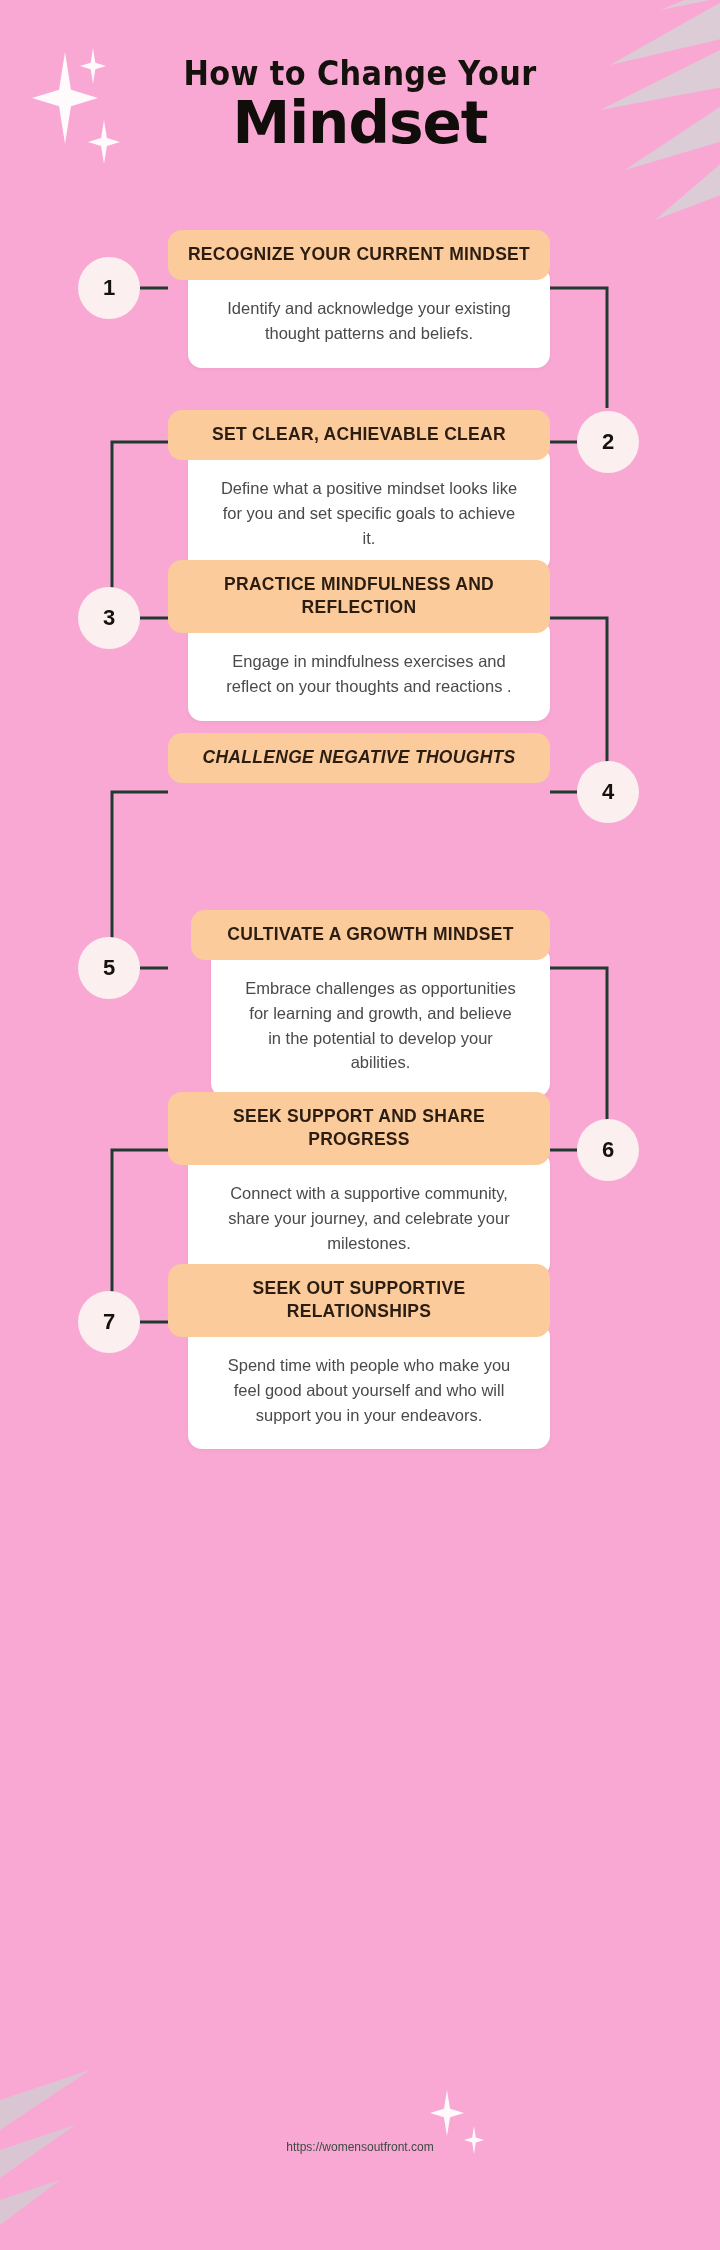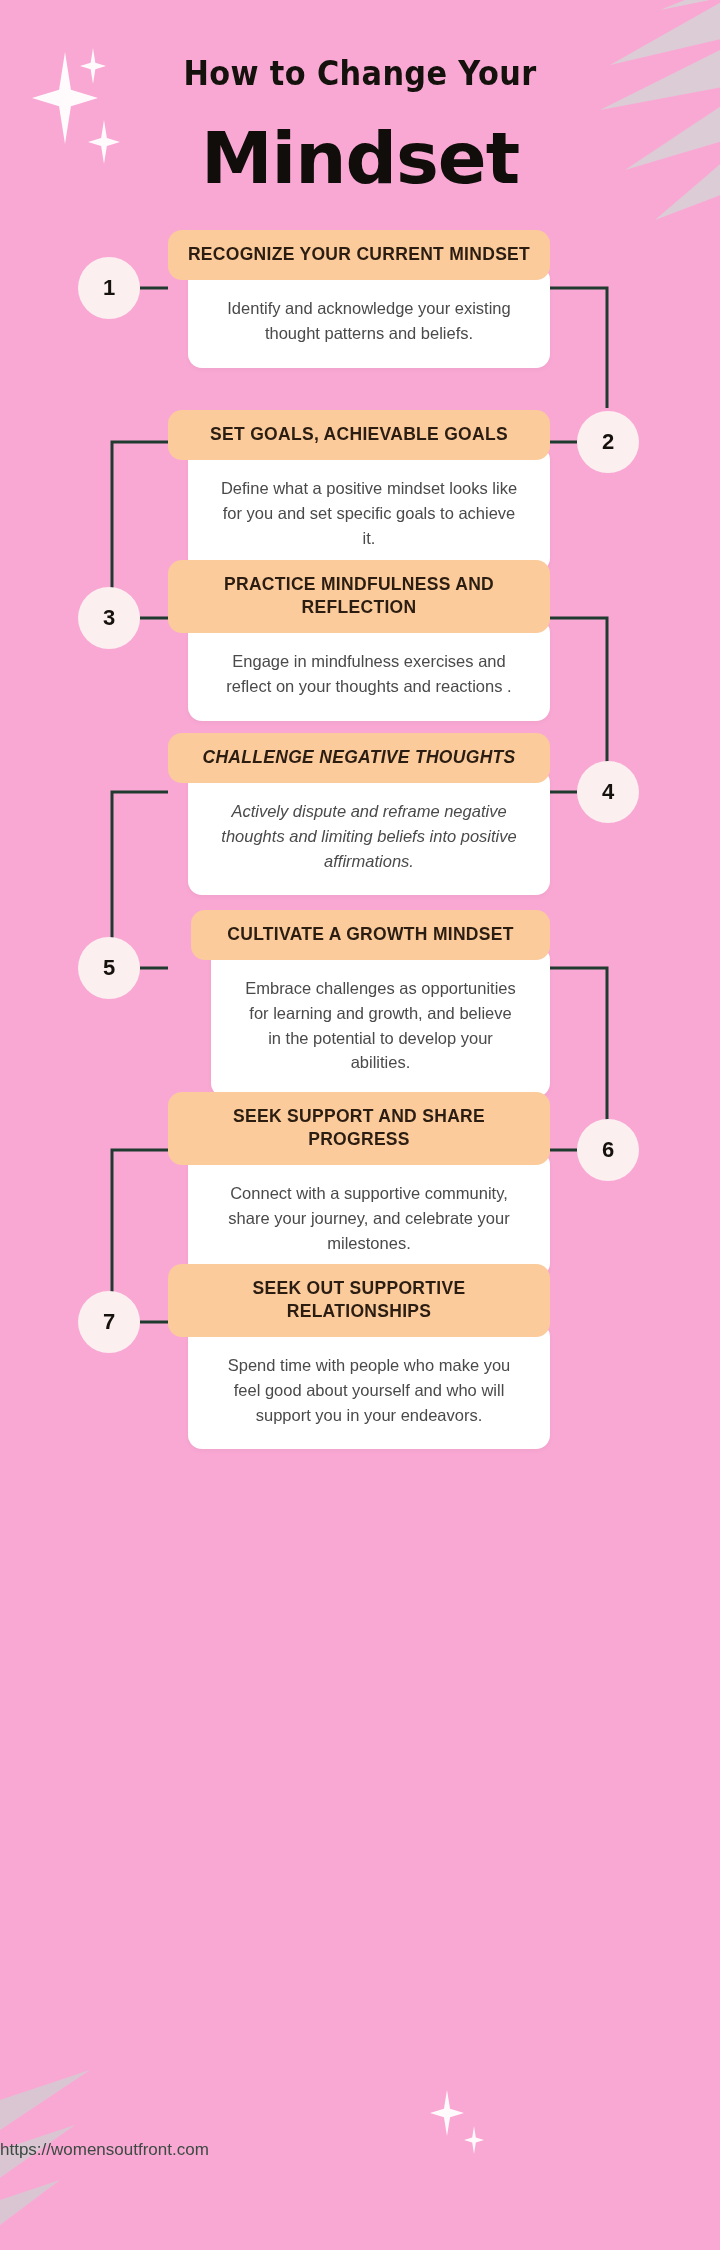--- a/index.html
+++ b/index.html
@@ -74,9 +74,9 @@
   .title-line2 {
     font-family: "DejaVu Sans", sans-serif;
     font-weight: 700;
-    font-size: 72px;
+    font-size: 58px;
     line-height: 1.05;
-    margin-top: 28px;
+    margin-top: 0;
     color: #100d0a;
     letter-spacing: -1px;
   }

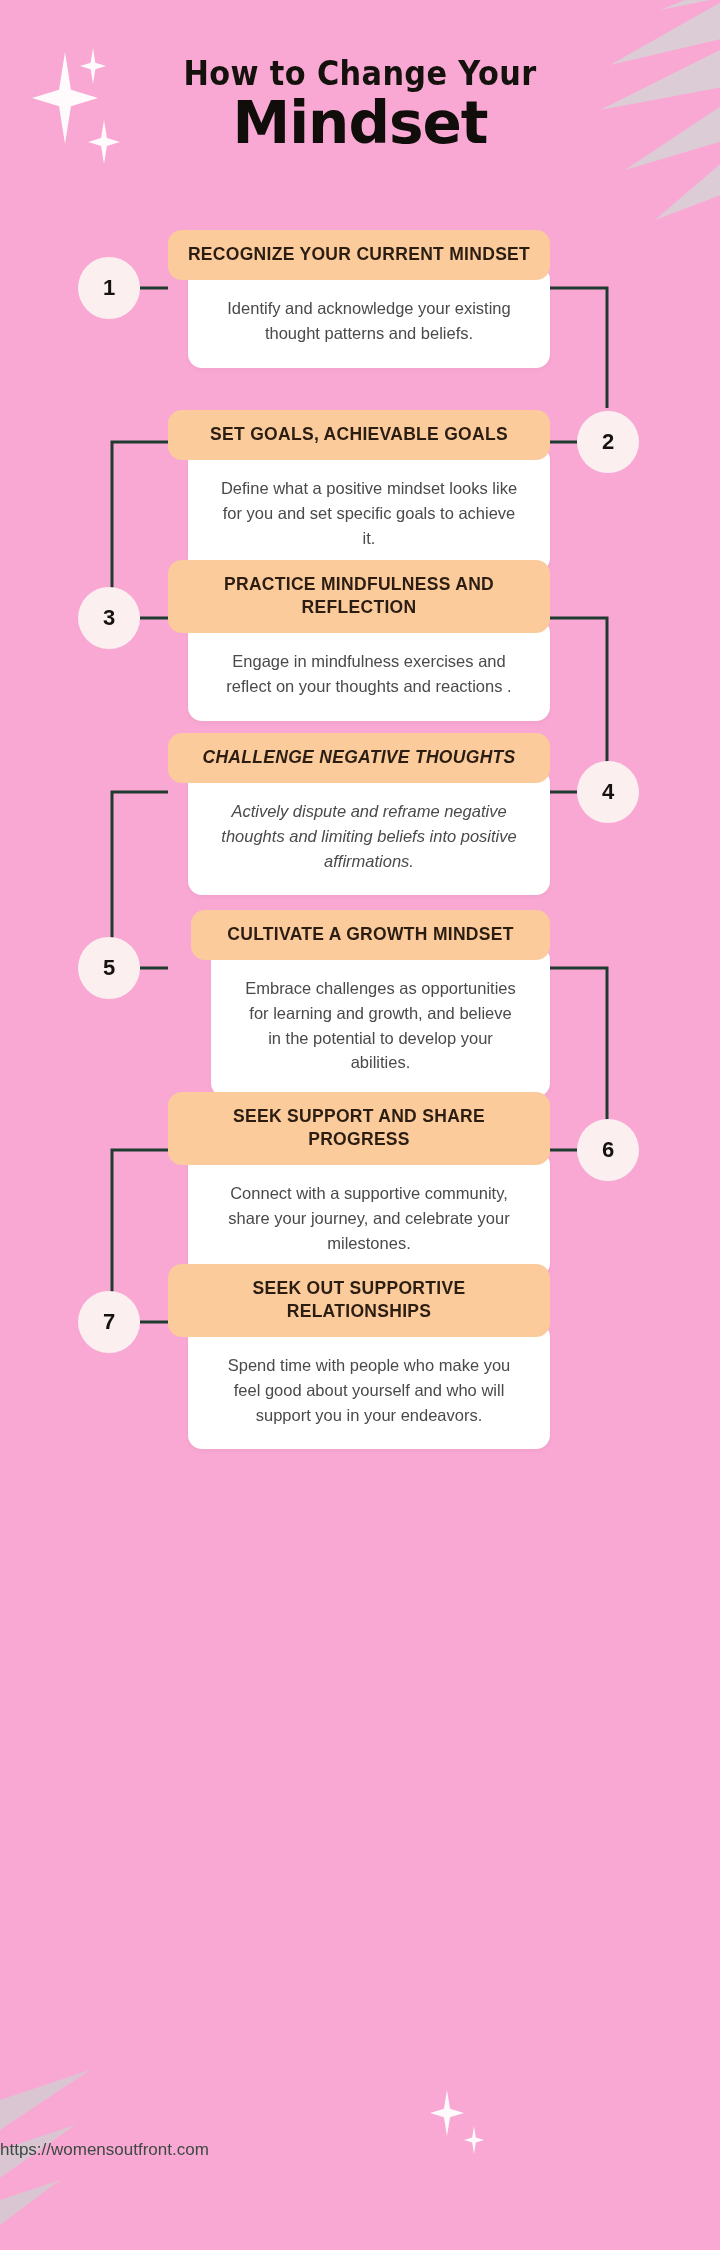--- a/index.html
+++ b/index.html
@@ -237,7 +237,7 @@
       <span>2</span>
     </div>
     <div class="step" style="top:180px;">
-      <div class="card-head">SET GOALS, ACHIEVABLE GOALS</div>
+      <div class="card-head">SET CLEAR, ACHIEVABLE CLEAR</div>
       <div class="card-body">Define what a positive mindset looks like for you and set specific goals to achieve it.</div>
     </div>
 

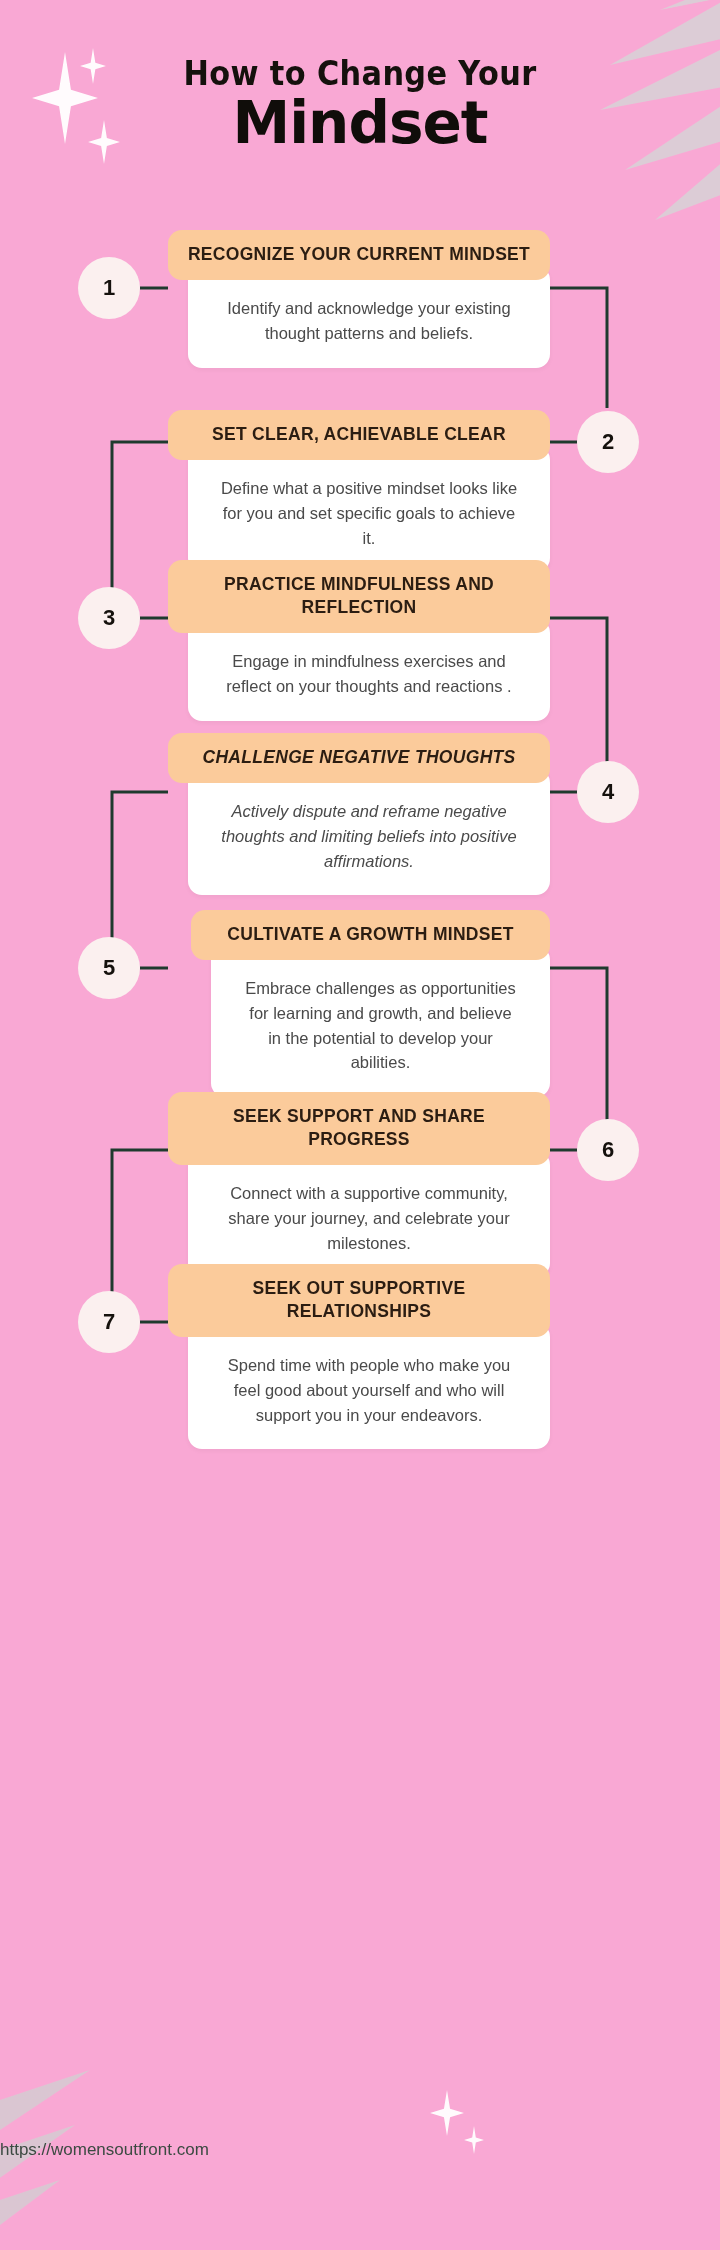--- a/index.html
+++ b/index.html
@@ -254,7 +254,6 @@
     </div>
     <div class="step" style="top:503px;font-style:italic;">
       <div class="card-head">CHALLENGE NEGATIVE THOUGHTS</div>
-      <div class="card-body">Actively dispute and reframe negative thoughts and limiting beliefs into positive affirmations.</div>
     </div>
 
     <div class="badge" style="left:78px; top:707px;">

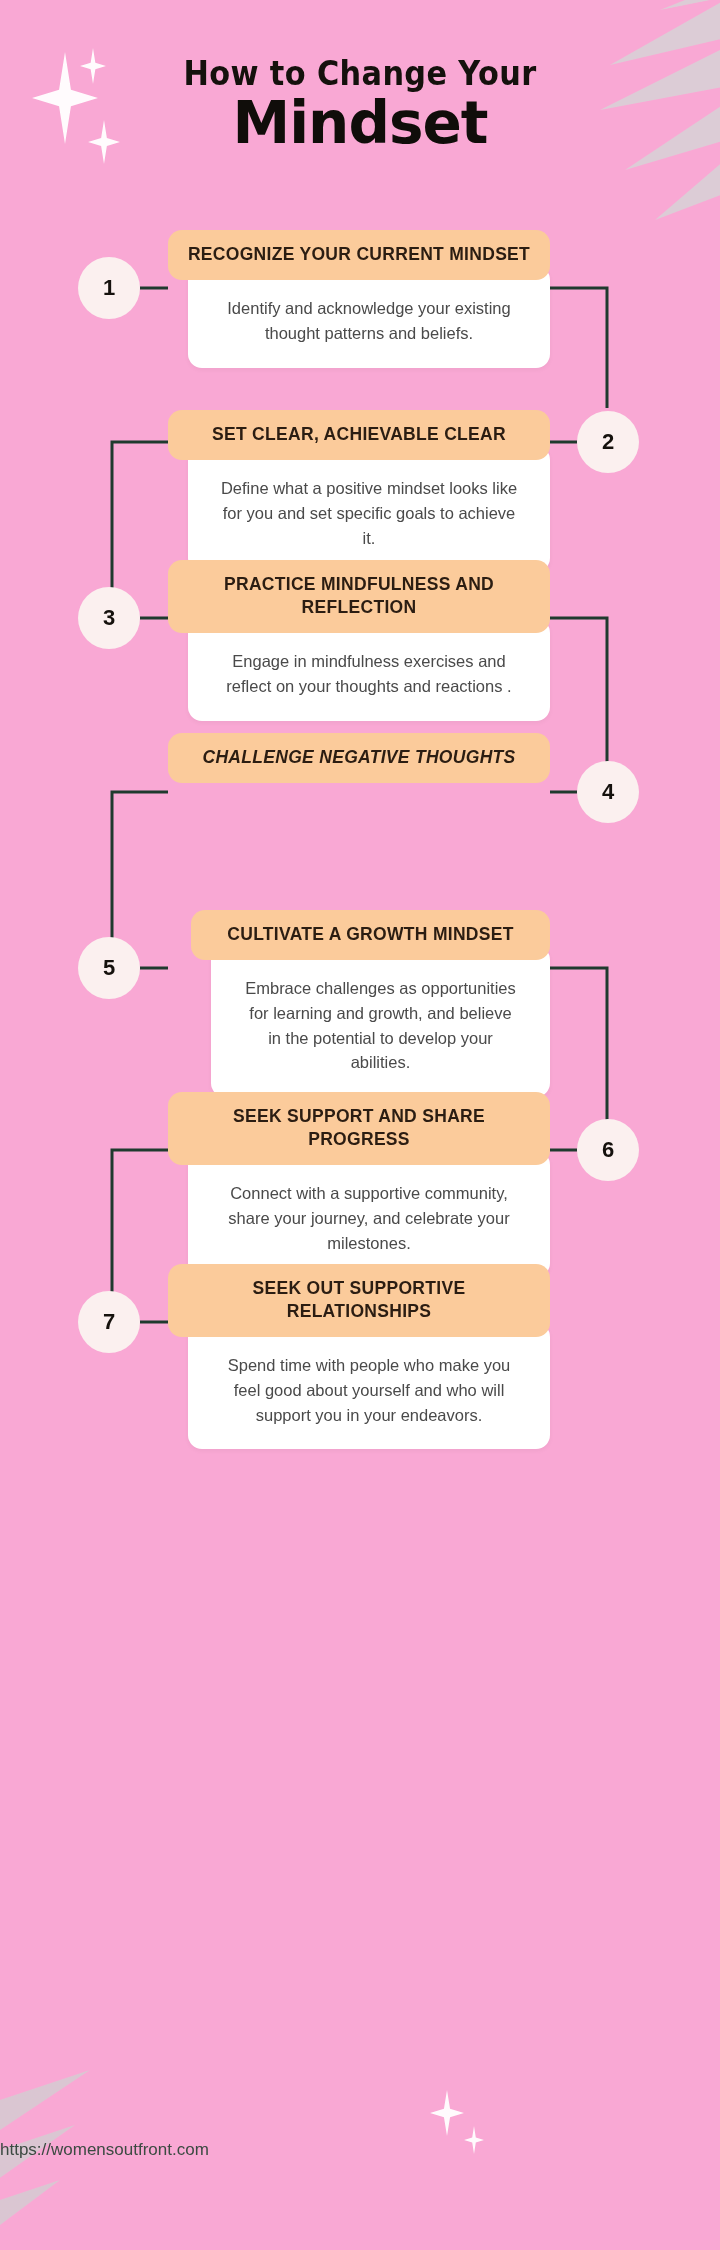--- a/index.html
+++ b/index.html
@@ -153,7 +153,8 @@
     left: 0;
     top: 2140px;
     width: 720px;
-    font-size: 17px;
+    text-align: center;
+    font-size: 12px;
     color: #3c4a42;
   }
 </style>

